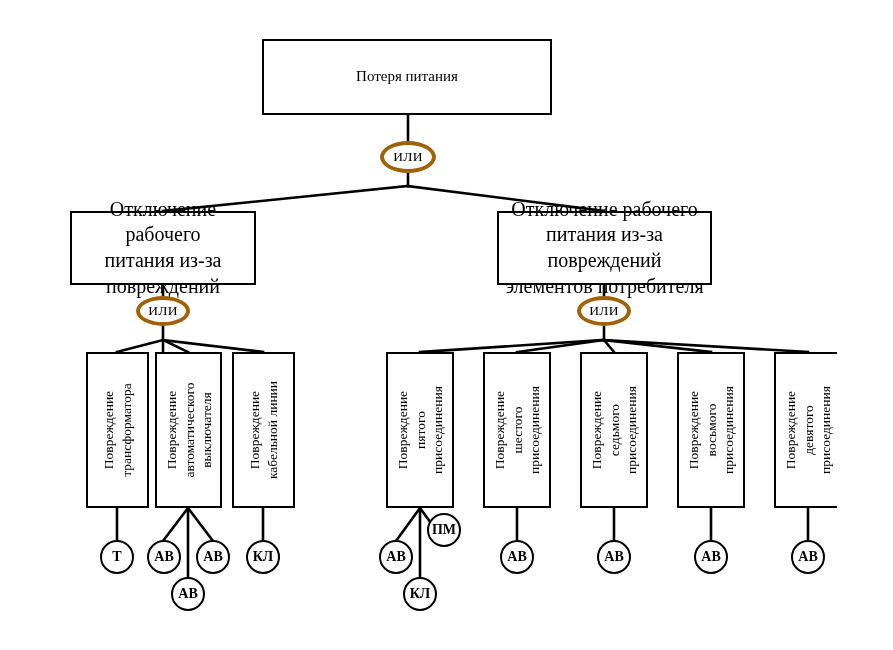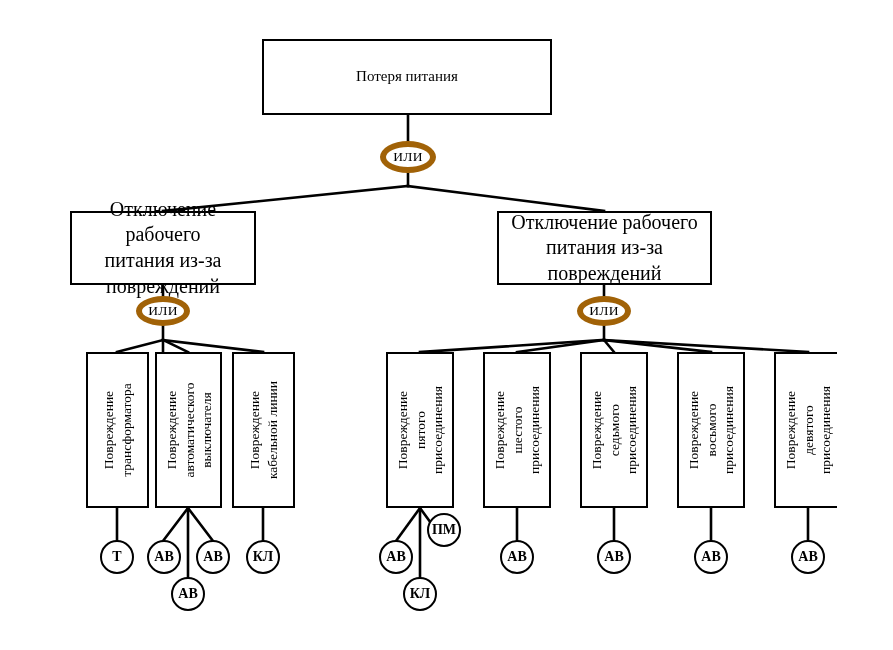--- a/index.html
+++ b/index.html
@@ -63,7 +63,7 @@
   .gate {
     position: absolute;
     box-sizing: border-box;
-    border: 6px solid #a16207;
+    border: 4px solid #a16207;
     border-radius: 50%;
     background: #ffffff;
     display: flex;

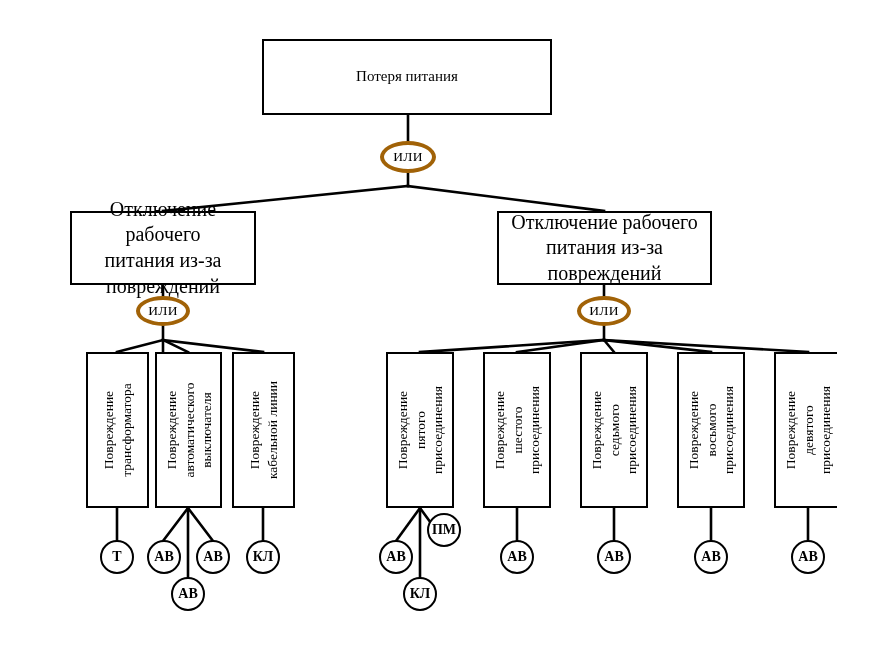--- a/index.html
+++ b/index.html
@@ -160,6 +160,7 @@
     <div>
       <div>Отключение рабочего</div>
       <div>питания из-за повреждений</div>
+      <div>элементов потребителя</div>
     </div>
   </div>
 

